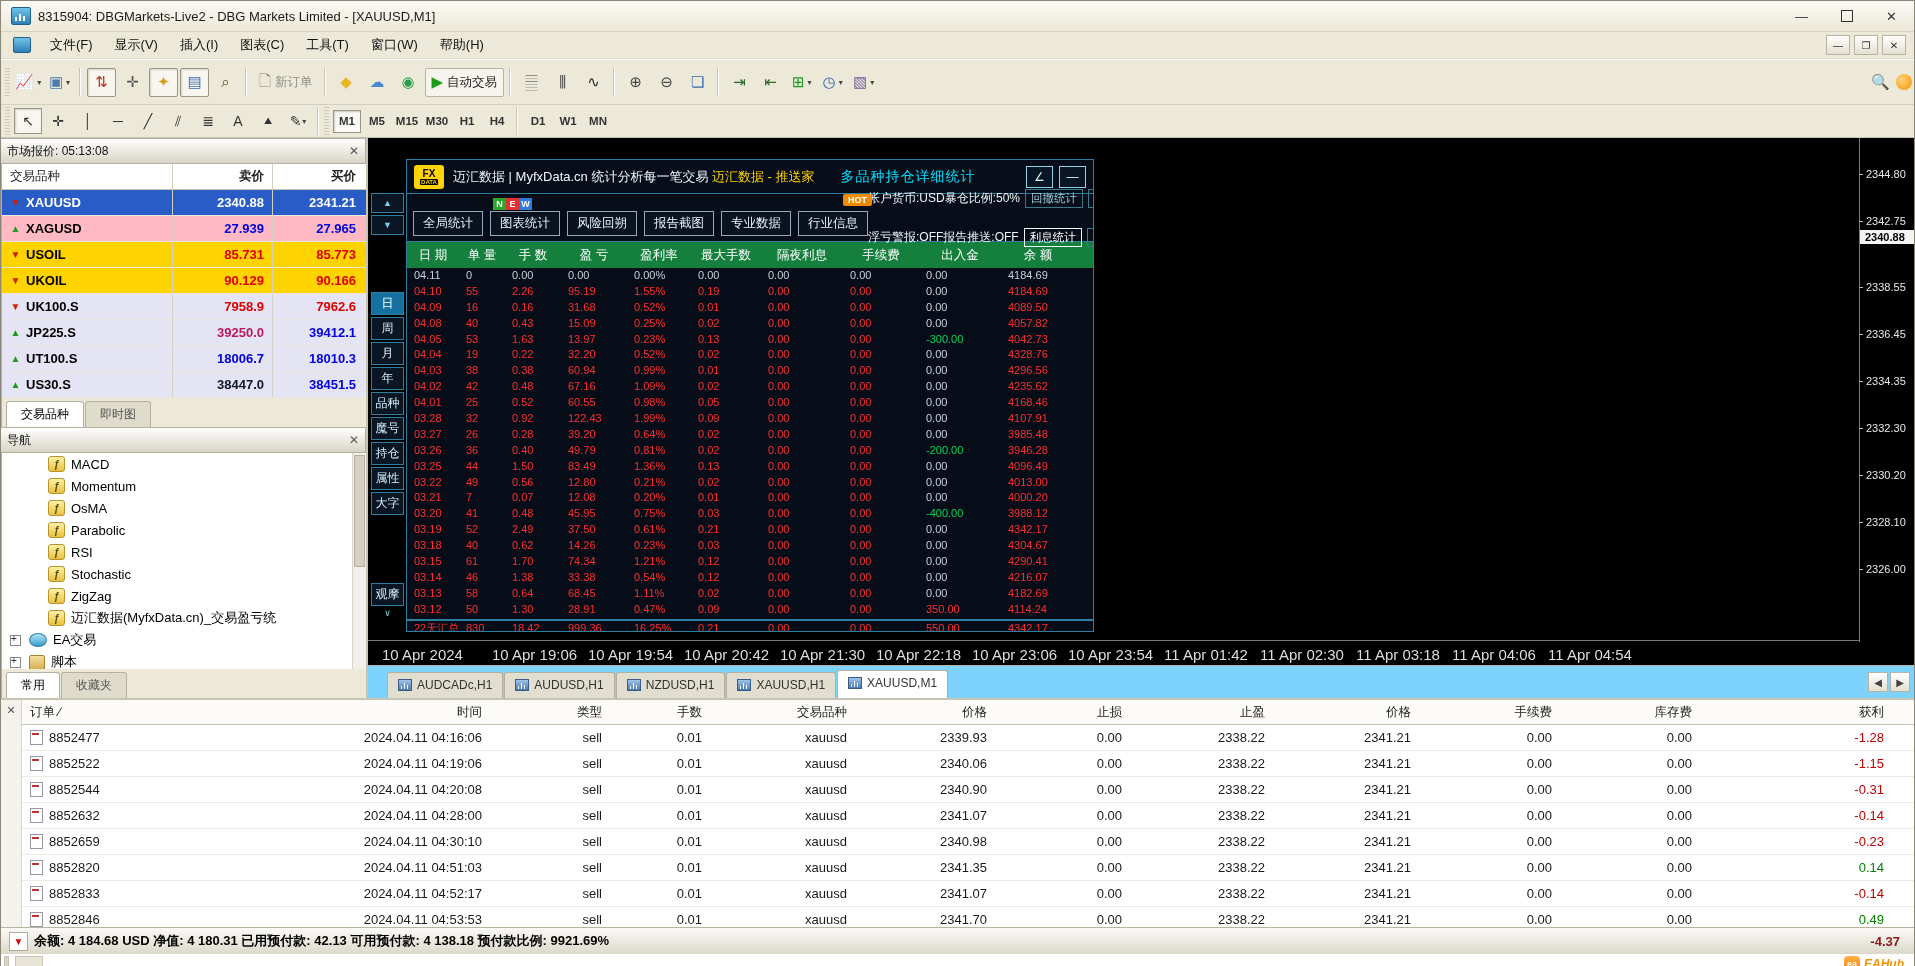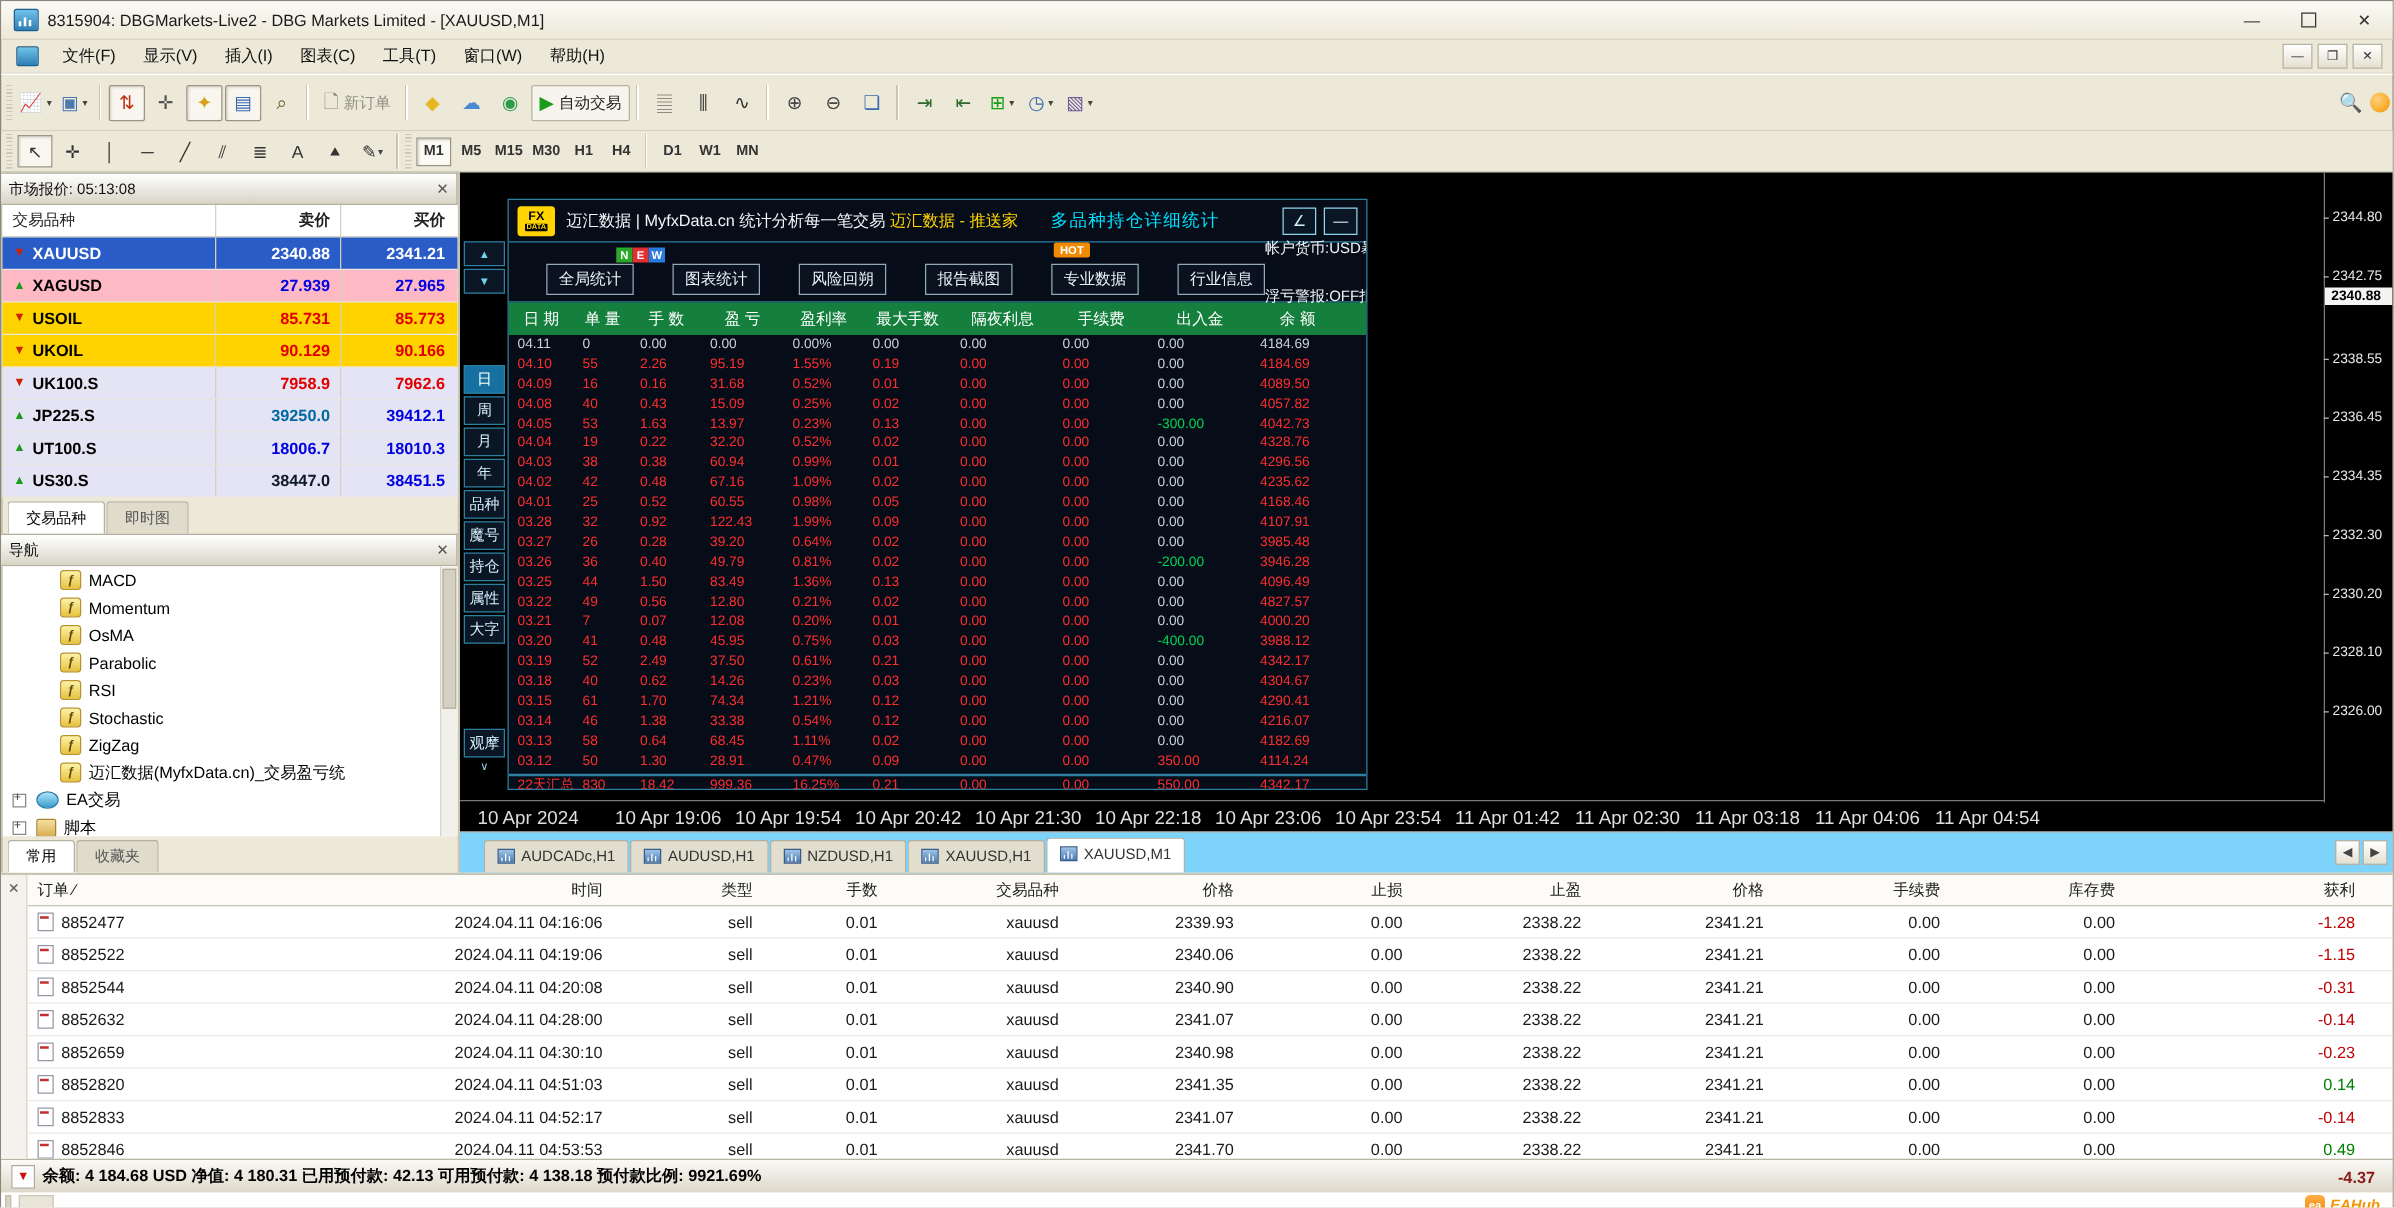--- a/index.html
+++ b/index.html
@@ -94,7 +94,7 @@
   .ov-winbtn{width:25px;height:20px;border:1px solid #8fd4e8;color:#d4f2fc;background:#0a1624;font-size:12px;display:flex;align-items:center;justify-content:center;margin-left:6px;flex:none;}
   .ov-row2{height:47px;display:flex;border-bottom:1px solid #2d7fa0;}
   .ov-navbtns{display:flex;align-items:flex-end;padding:0 0 5px 6px;gap:7px;position:relative;}
-  .ov-navbtn{border:1px solid #93a8b8;color:#e8f2f8;background:#0a1220;font-size:12.5px;padding:3px 9px;white-space:nowrap;margin-left:24px;}
+  .ov-navbtn{border:1px solid #93a8b8;color:#e8f2f8;background:#0a1220;font-size:12.5px;padding:3px 9px;white-space:nowrap;}
   .badge-new{position:absolute;display:flex;left:86px;top:4px;}
   .badge-new span{width:13px;height:12px;font-size:9px;font-weight:bold;color:#fff;display:flex;align-items:center;justify-content:center;}
   .badge-hot{position:absolute;left:436px;top:0px;background:#f08a00;color:#fff;font-size:9px;font-weight:bold;padding:1px 5px;border-radius:2px;}

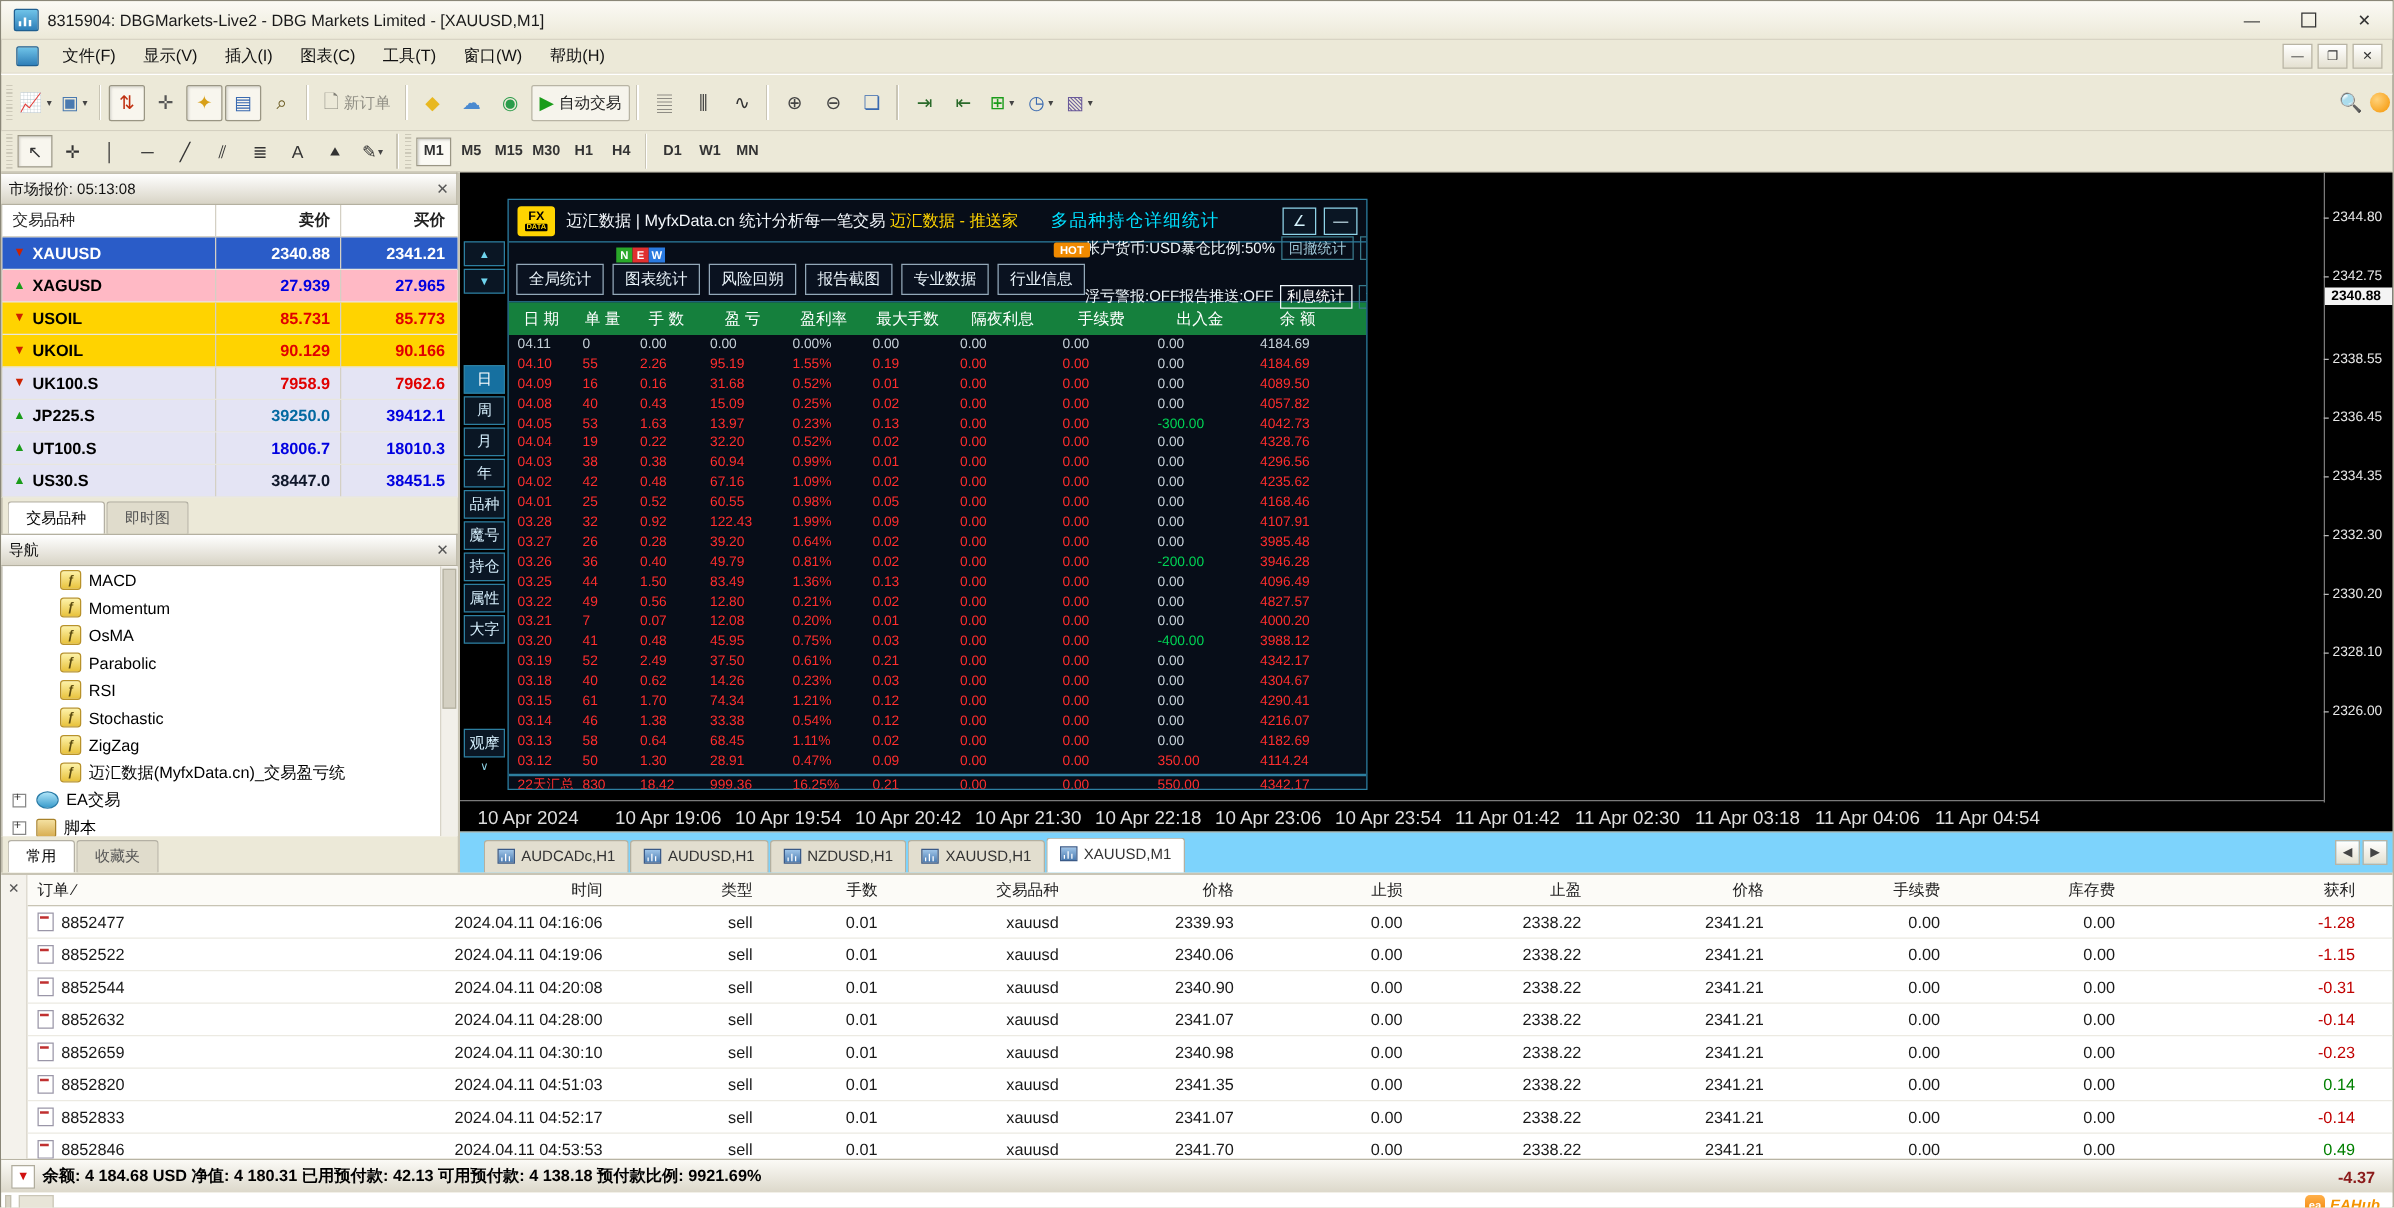--- a/index.html
+++ b/index.html
@@ -378,7 +378,7 @@
               <span class="mw-arrow" style="color: rgb(26, 156, 26);">▲</span>
               <span style="color: rgb(0, 0, 0);">JP225.S</span>
             </div>
-            <div class="mw-cell mw-num" style="color: #0369a1;">39250.0</div>
+            <div class="mw-cell mw-num" style="color: #be185d;">39250.0</div>
             <div class="mw-cell mw-num" style="color: rgb(0, 0, 224);">39412.1</div>
           </div>
           <div class="mw-row" style="background: rgb(228, 228, 244);">

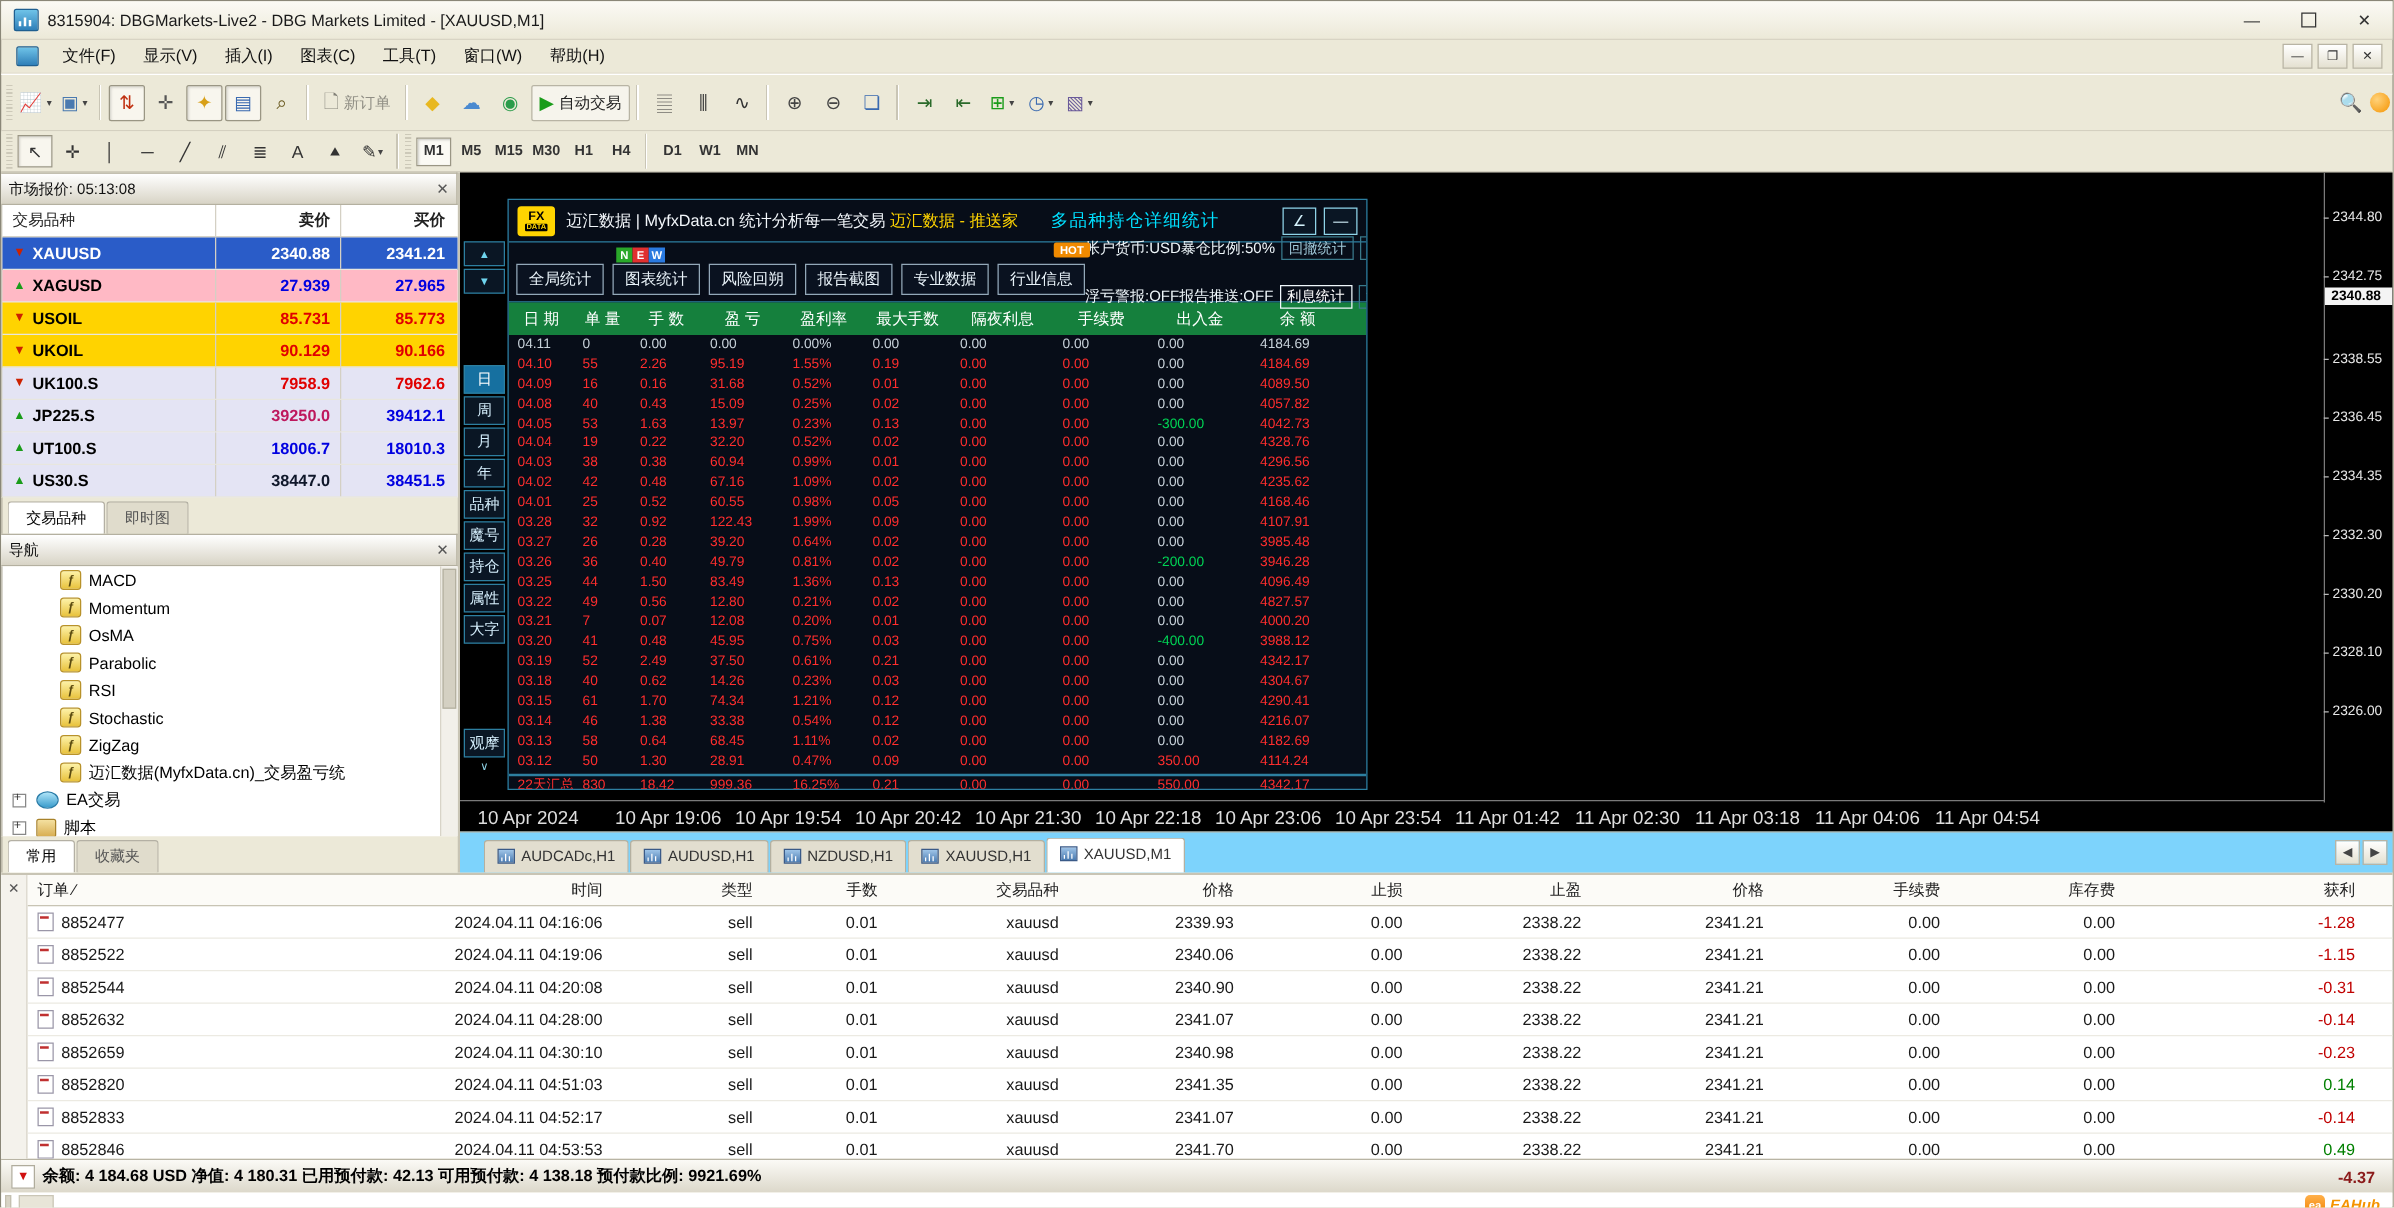--- a/index.html
+++ b/index.html
@@ -706,7 +706,7 @@
                 <div>0.00</div>
                 <div>0.00</div>
                 <div class="c-white">0.00</div>
-                <div>4827.57</div>
+                <div>4013.00</div>
               </div>
               <div class="ov-grid ov-tr">
                 <div>03.21</div>

